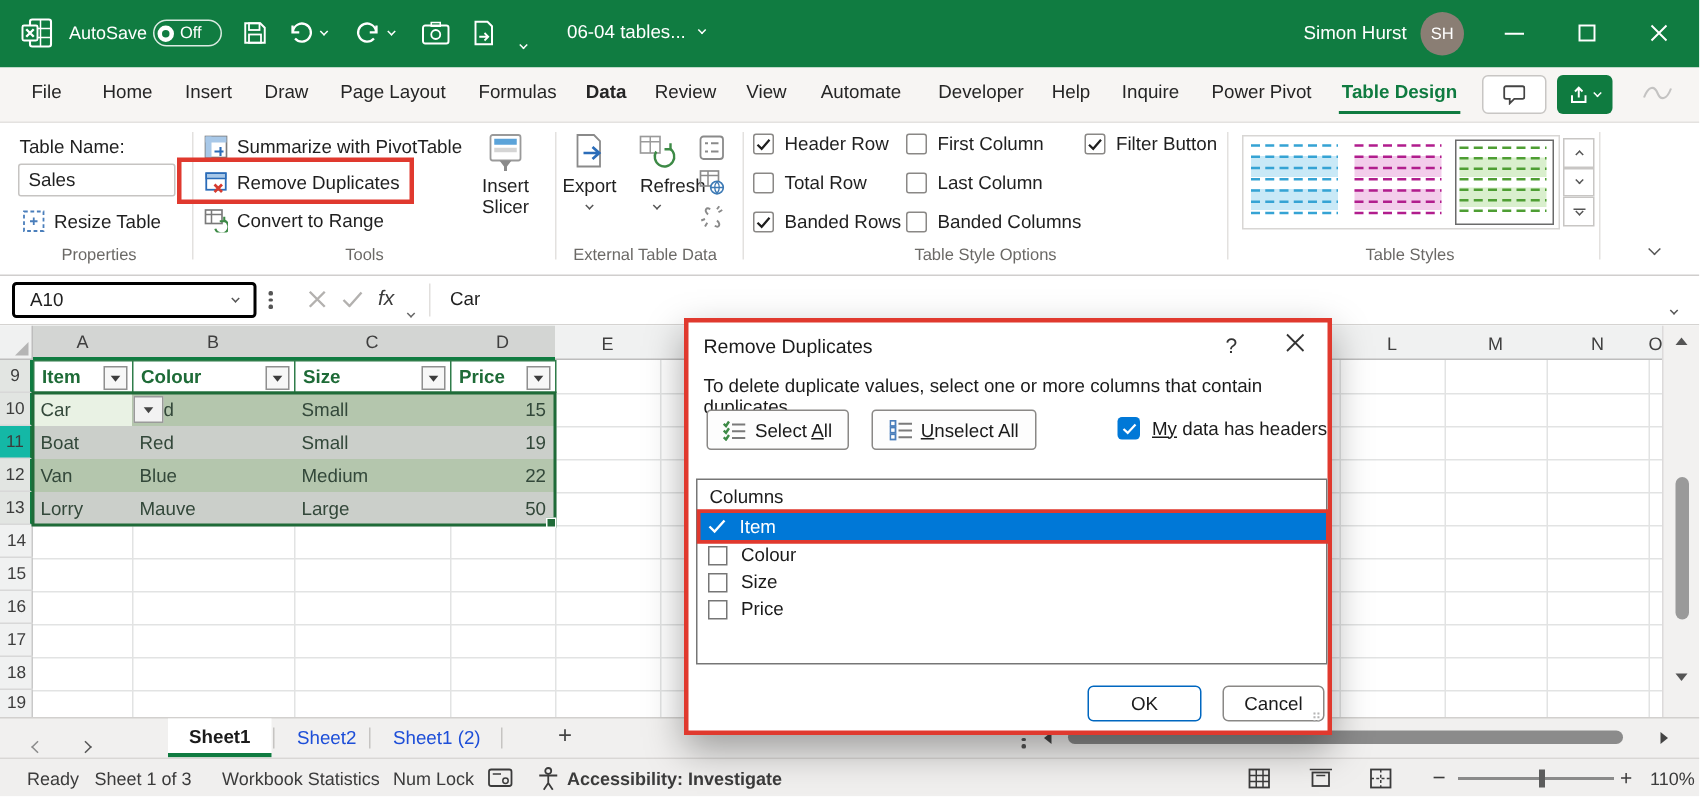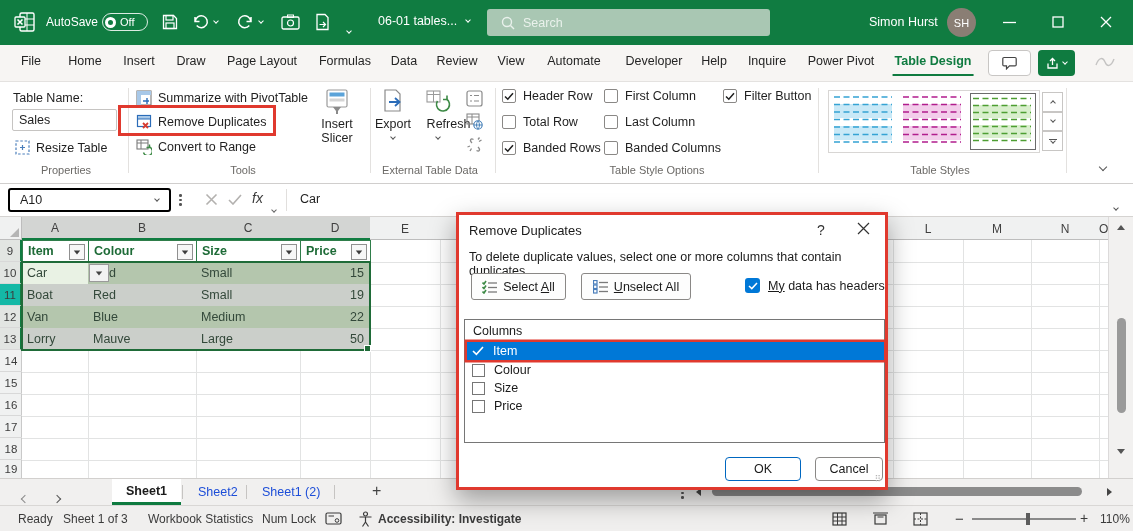--- a/index.html
+++ b/index.html
@@ -121,7 +121,7 @@
     </span>
     <span class="a" style="left:347px;top:19px;color:#fff;"><span class="chev sm"></span></span>
     <span class="a flex" style="left:378px;top:14px;gap:9px;color:#fff;">
-      <span class="tb-txt" style="font-size:12.5px;">06-01 tables...</span>
+      <span class="tb-txt" style="font-size:12.5px;">06-04 tables...</span>
       <span class="chev sm"></span>
     </span>
     <div class="a searchbox" style="left:487px;top:9px;width:283px;height:27px;">

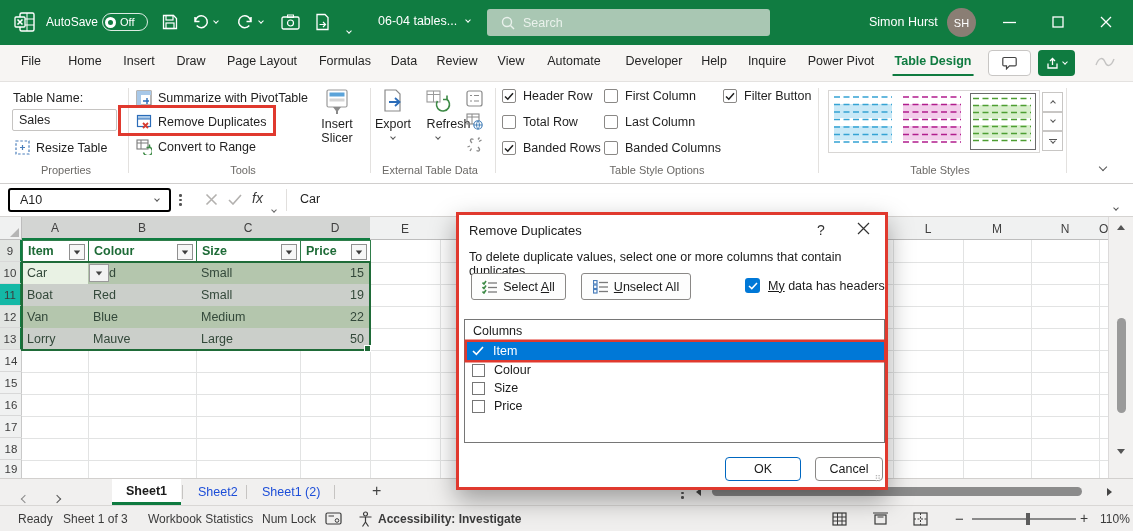--- a/index.html
+++ b/index.html
@@ -124,13 +124,6 @@
       <span class="tb-txt" style="font-size:12.5px;">06-04 tables...</span>
       <span class="chev sm"></span>
     </span>
-    <div class="a searchbox" style="left:487px;top:9px;width:283px;height:27px;">
-      <svg width="14" height="14" viewBox="0 0 14 14">
-          <circle cx="6" cy="6" r="4.5" fill="none" stroke="#e9f1ec" stroke-width="1.4"></circle>
-          <line x1="9.5" y1="9.5" x2="13" y2="13" stroke="#e9f1ec" stroke-width="1.4"></line>
-        </svg>
-      <span>Search</span>
-    </div>
     <span class="a tb-txt" style="left:869px;top:15px;font-size:12.5px;">Simon Hurst</span>
     <span class="a avatar" style="left:947px;top:8px;">
         <span>SH</span>

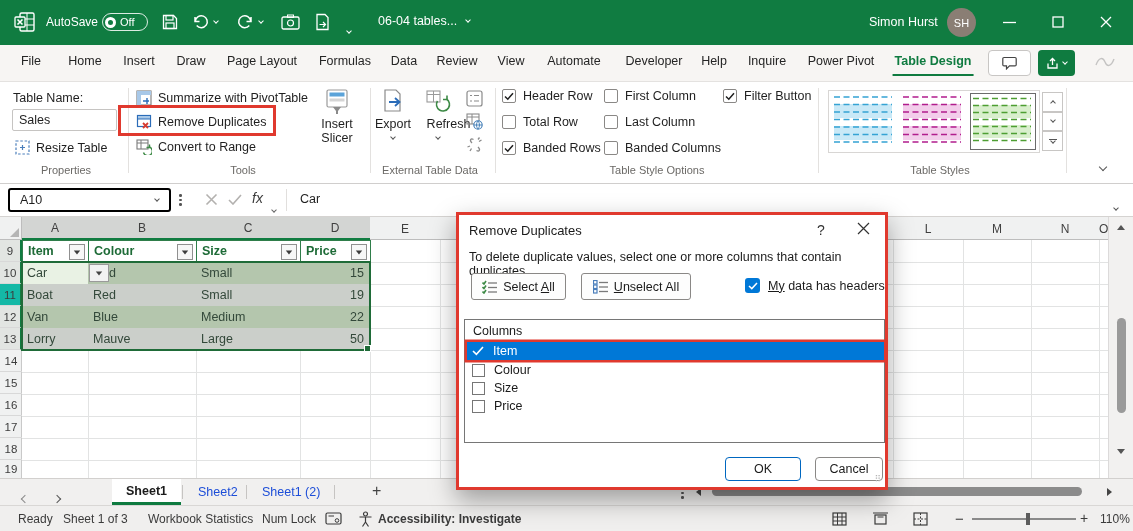--- a/index.html
+++ b/index.html
@@ -152,7 +152,7 @@
     <span class="rtab" style="left:191px;">Draw</span>
     <span class="rtab" style="left:262px;">Page Layout</span>
     <span class="rtab" style="left:345px;">Formulas</span>
-    <span class="rtab" style="left:404px;">Data</span>
+    <span class="rtab" style="left:404px;font-weight:bold;">Data</span>
     <span class="rtab" style="left:457px;">Review</span>
     <span class="rtab" style="left:511px;">View</span>
     <span class="rtab" style="left:574px;">Automate</span>

